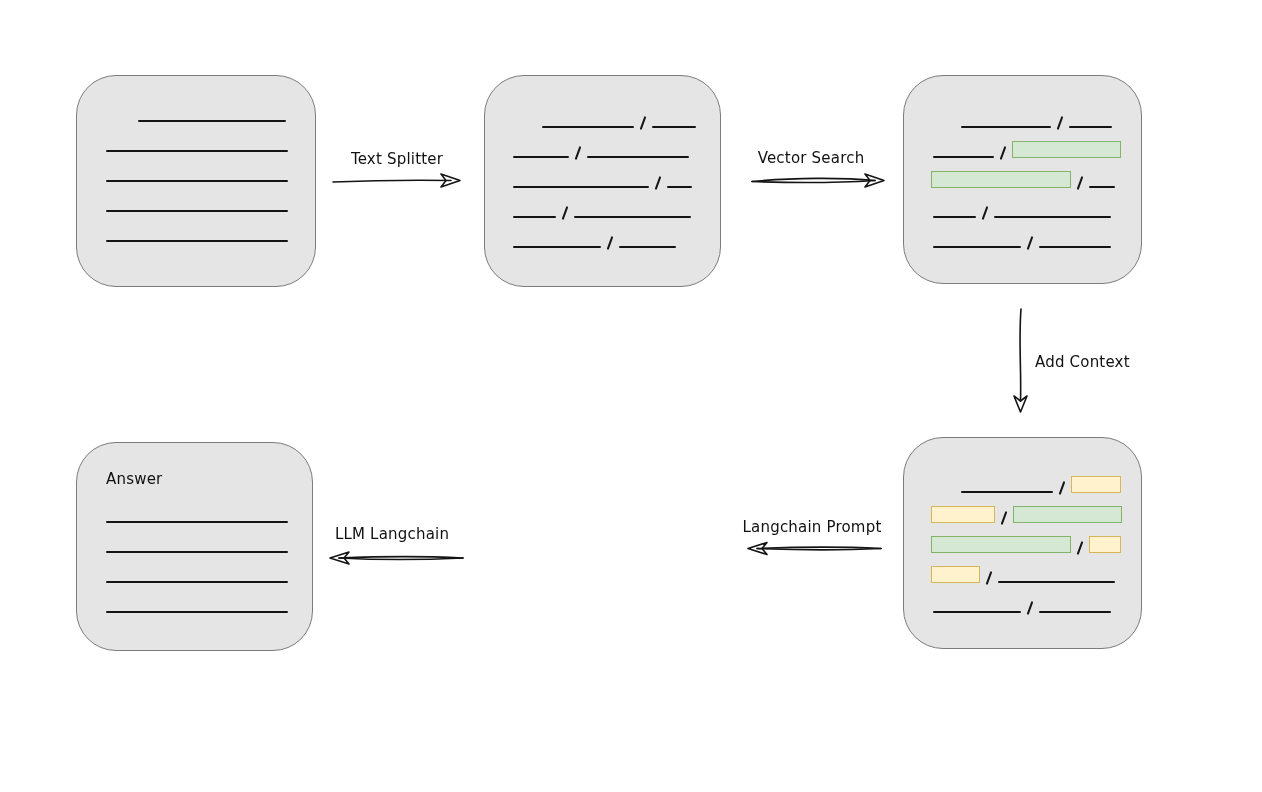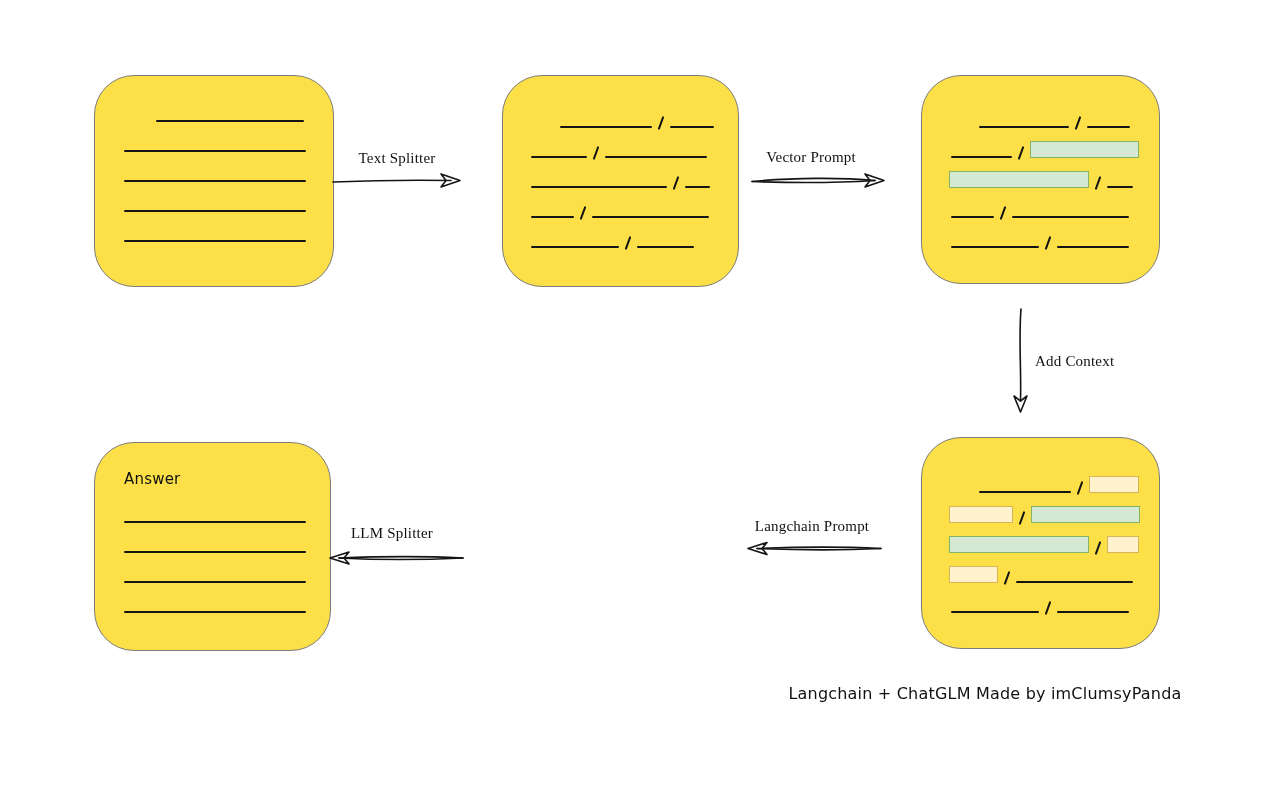--- a/index.html
+++ b/index.html
@@ -52,7 +52,7 @@
   .arrow path { stroke:var(--line-color,#141414); stroke-width:1.6; fill:none; stroke-linecap:round; stroke-linejoin:round; }
   .arrow-label {
     position:absolute; font-size:15px; letter-spacing:0.2px;
-    color:var(--text-color,#111); white-space:nowrap;font-family:Liberation Serif, serif;
+    color:var(--text-color,#111); white-space:nowrap;
   }
   .centered { text-align:center; }
 

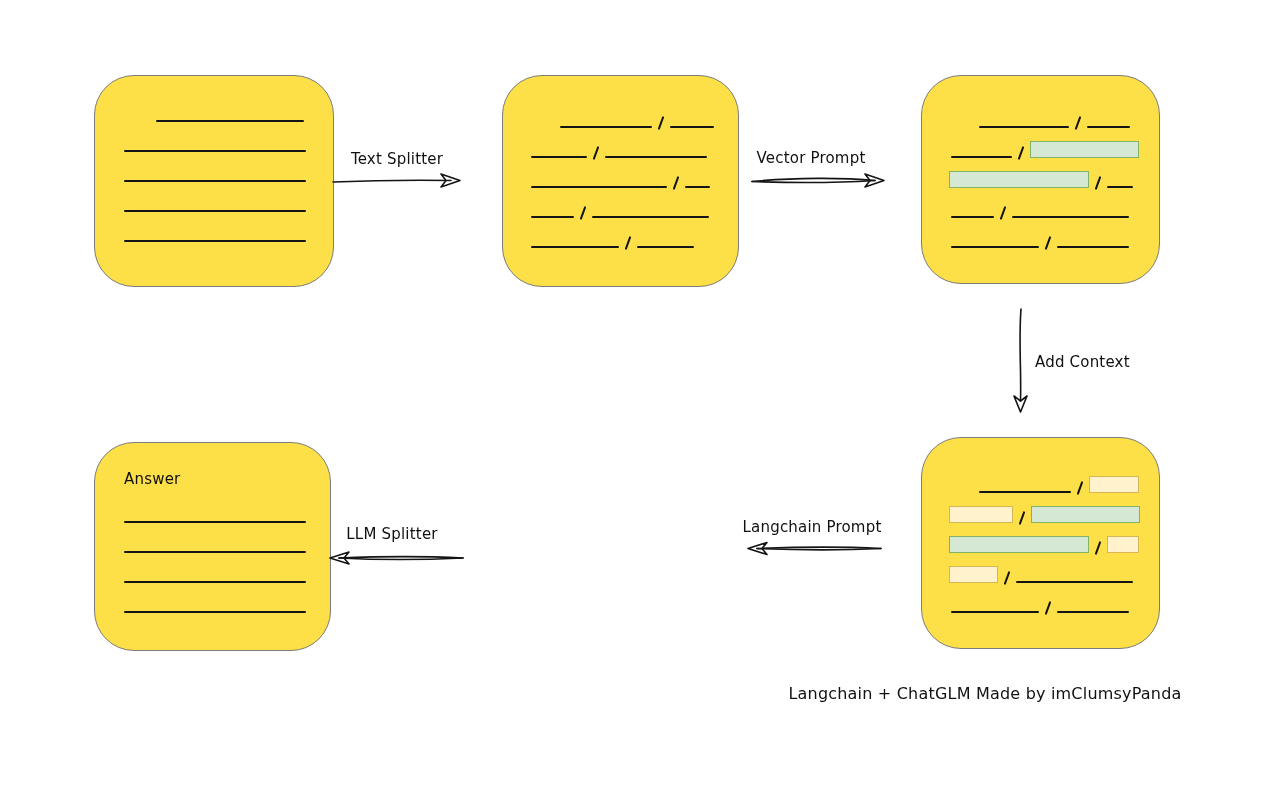--- a/index.html
+++ b/index.html
@@ -195,7 +195,7 @@
     <path d="M111,6 L130,12.5 L111,19 L116,12.5 Z"></path>
   </svg>
 
-  <span class="arrow-label centered" style="left:741px; top:149px; width:140px;">Vector Prompt</span>
+  <span class="arrow-label centered" style="left:741px; top:149px; width:140px;">Vector Search</span>
   <svg class="arrow" style="left:748px; top:168px;" width="140" height="24" viewBox="0 0 140 24">
     <path d="M4,13.5 C45,9.5 95,9.5 127,12.5"></path>
     <path d="M4,13.5 C45,15 95,14.5 127,12.5"></path>

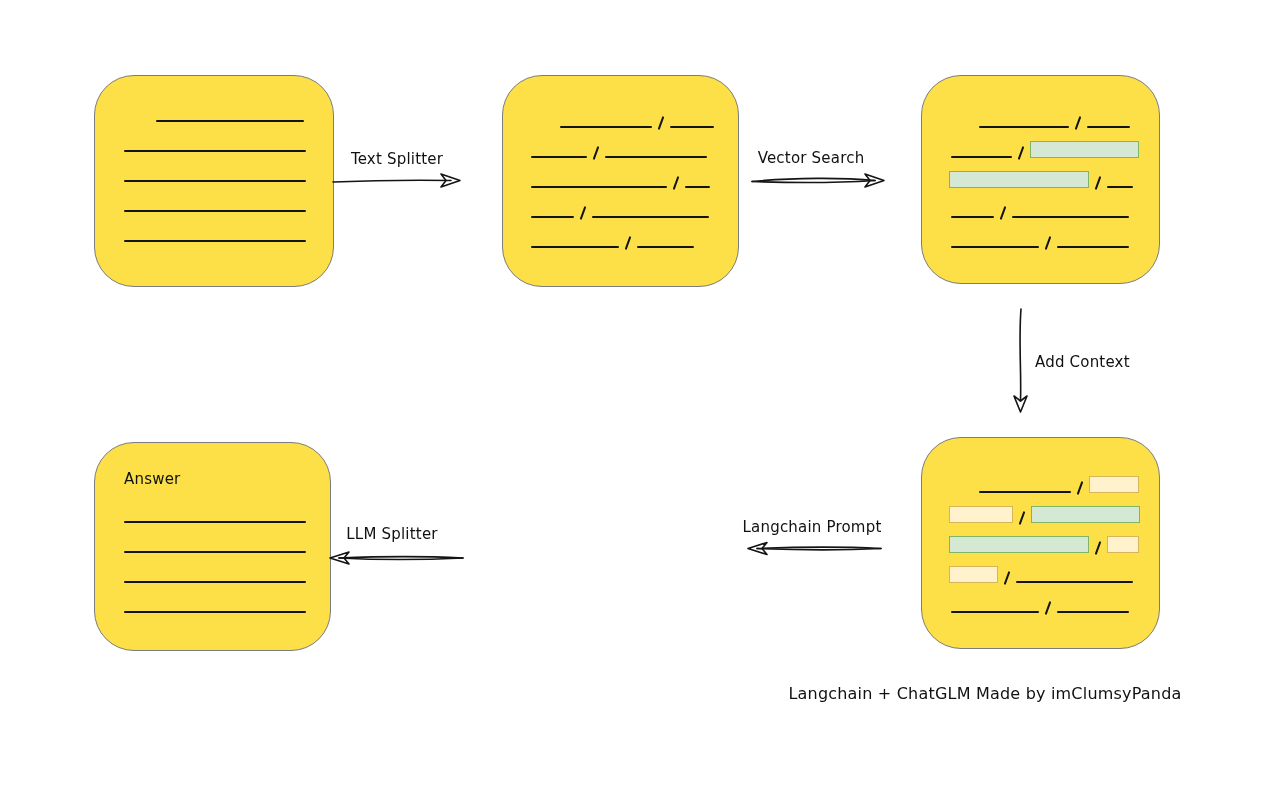--- a/index.html
+++ b/index.html
@@ -9,9 +9,9 @@
     color:var(--text-color,#111); overflow:hidden;
   }
   .box {
-    position:absolute; background:#fde047;
+    position:absolute; background:#e5e5e5;
     border:1px solid var(--box-border,#7c7c7c);
-    border-radius:40px; box-sizing:border-box;margin-left:18px;
+    border-radius:40px; box-sizing:border-box;
   }
   .b1 { left:76px;  top:75px;  width:240px; height:212px; }
   .b2 { left:484px; top:75px;  width:237px; height:212px; }

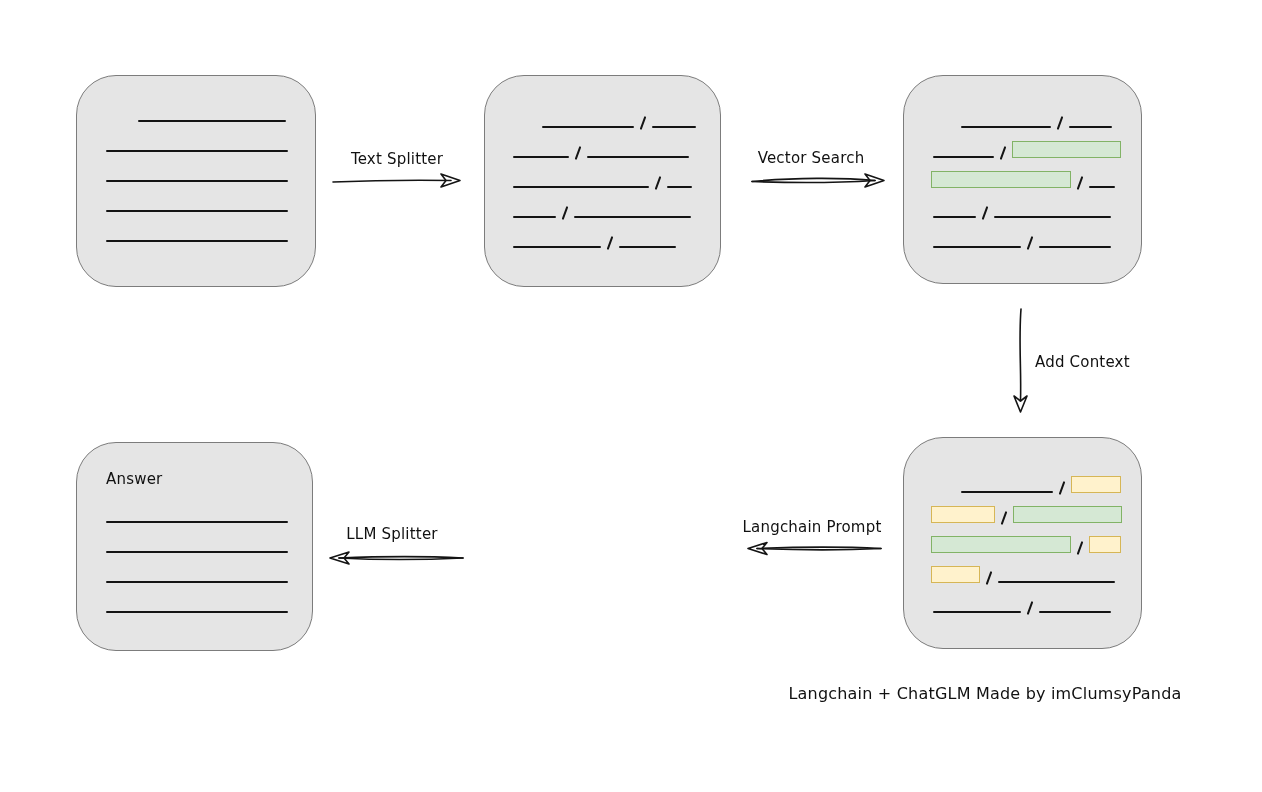--- a/index.html
+++ b/index.html
@@ -215,7 +215,7 @@
     <path d="M27,6.5 L8,12.5 L27,18.5 L22,12.5 Z"></path>
   </svg>
 
-  <span class="arrow-label centered" style="left:322px; top:525px; width:140px;">LLM Splitter</span>
+  <span class="arrow-label centered" style="left:322px; top:525px; width:140px;">LLM Langchain</span>
   <svg class="arrow" style="left:322px; top:545px;" width="144" height="24" viewBox="0 0 144 24">
     <path d="M141,13 C100,11 55,11.5 17,13"></path>
     <path d="M141,13 C100,15 55,15 17,13"></path>

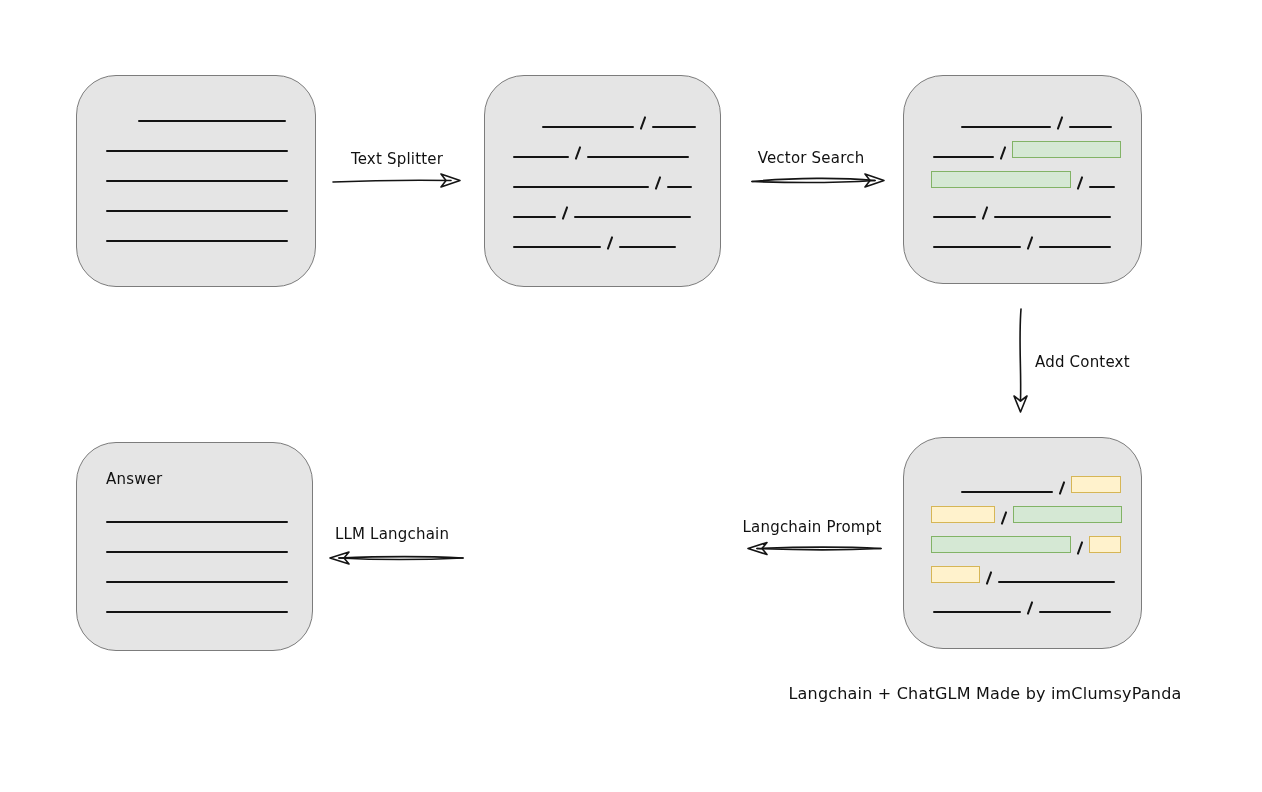--- a/index.html
+++ b/index.html
@@ -222,7 +222,6 @@
     <path d="M27,7 L8,13 L27,19 L22,13 Z"></path>
   </svg>
 
-  <div class="footer">Langchain + ChatGLM Made by imClumsyPanda</div>
 
 </div>
 

